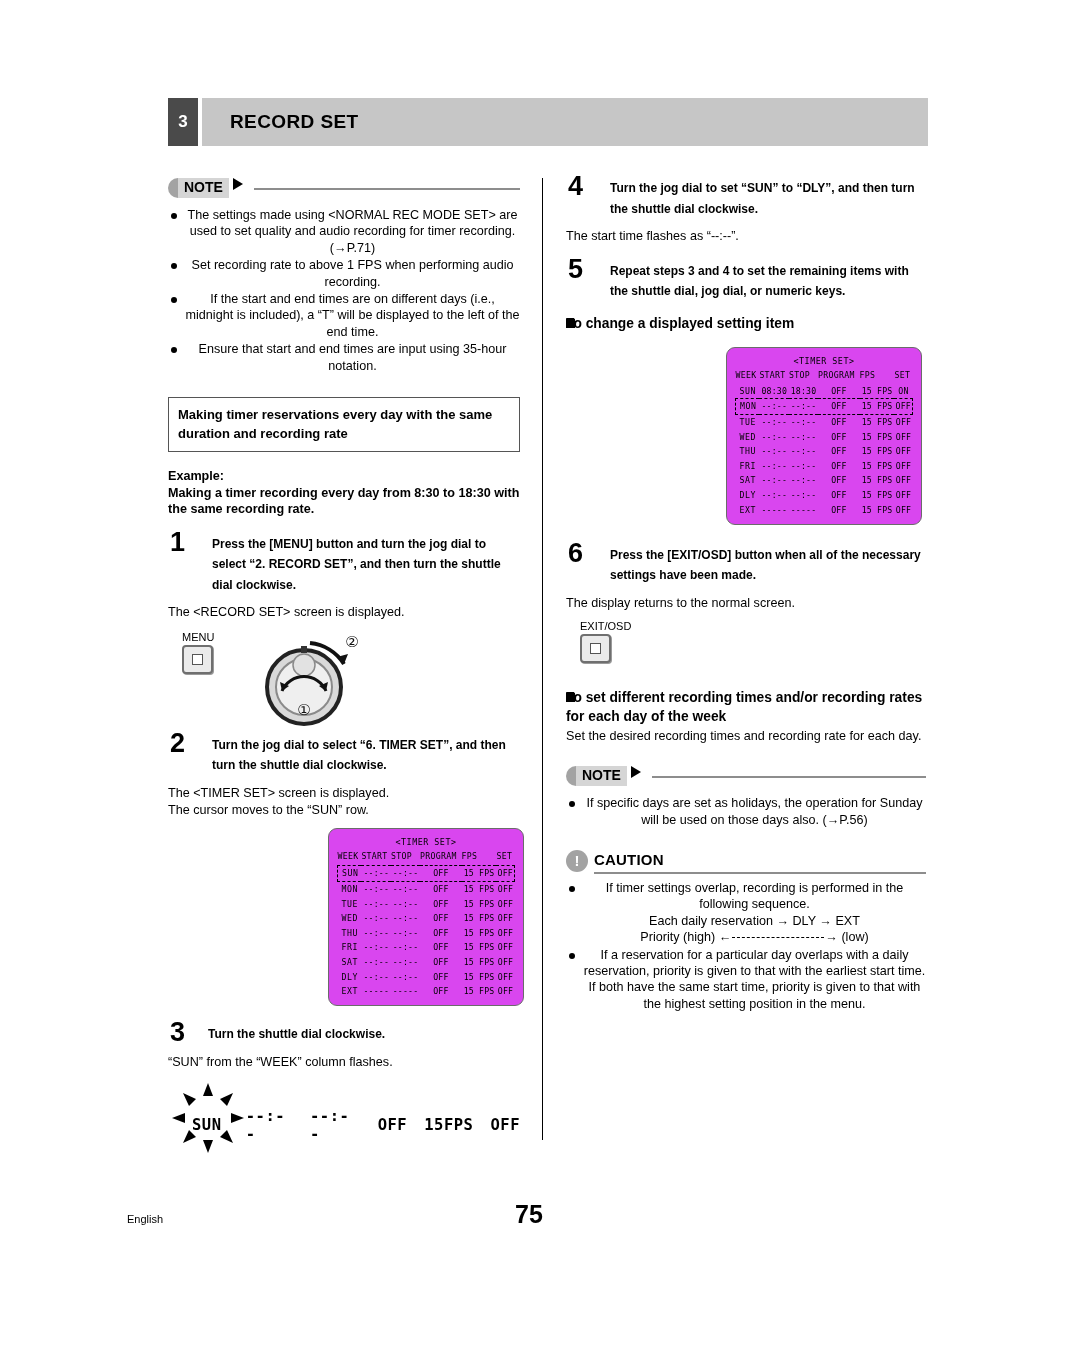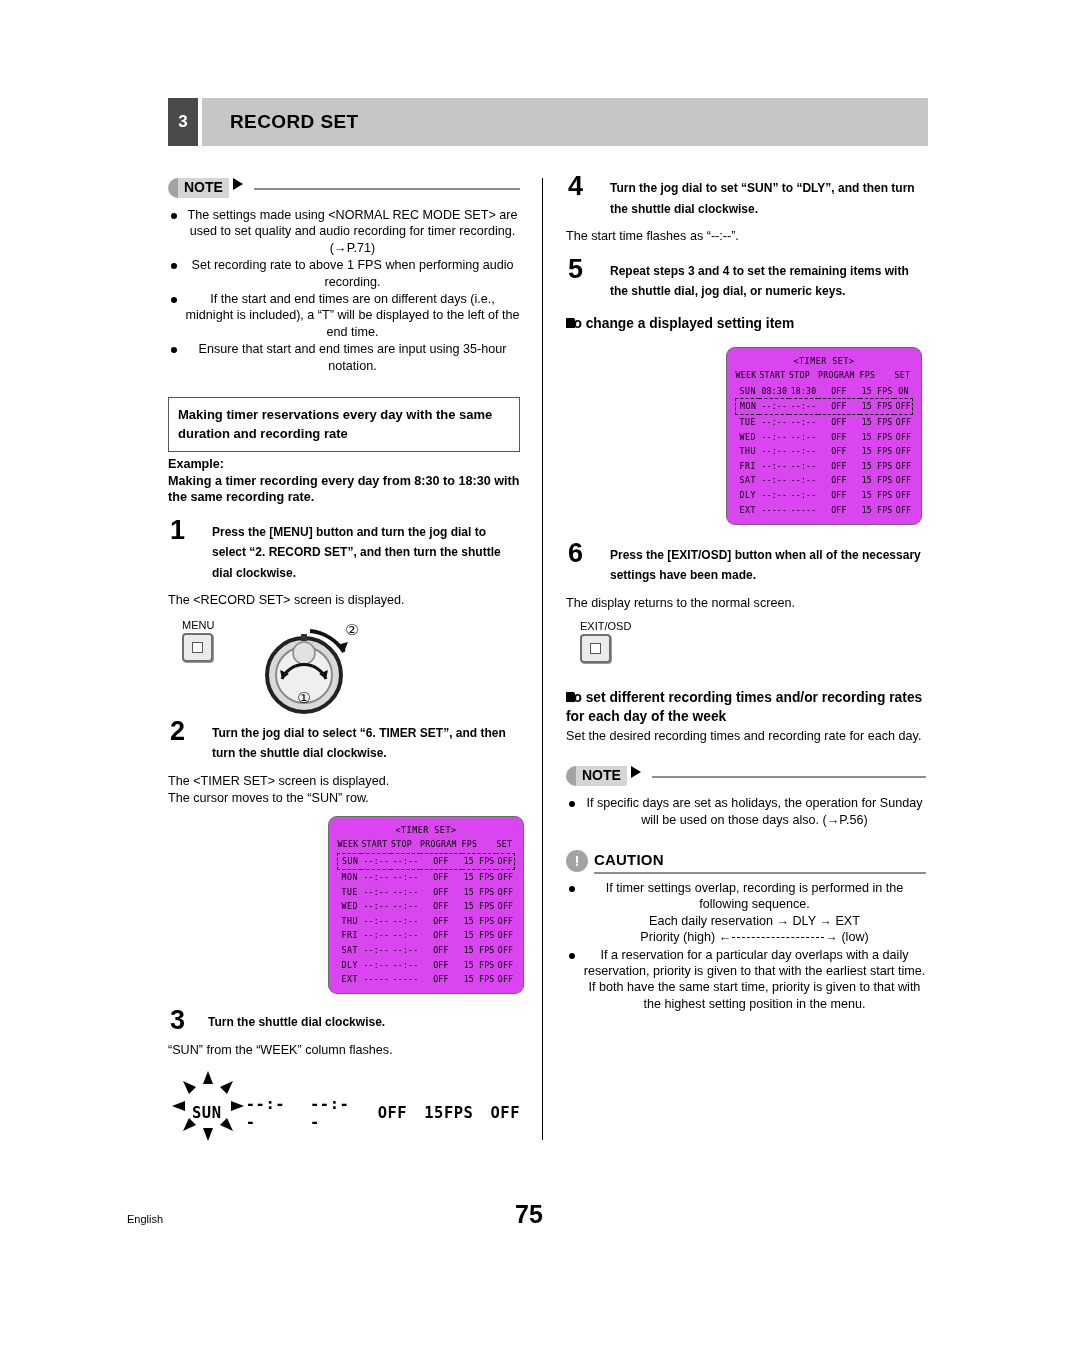--- a/index.html
+++ b/index.html
@@ -44,7 +44,7 @@
   
   .boxhead{border:1px solid #555;padding:7px 9px 8px;font-weight:bold;font-size:13px;line-height:19px;}
 
-  .ex{font-weight:bold;font-size:12.6px;line-height:16.6px;margin-top:4px;}
+  .ex{font-weight:bold;font-size:12.6px;line-height:16.6px;margin-top:16px;}
 
   
   .step{position:relative;padding-left:44px;margin-top:16px;}

